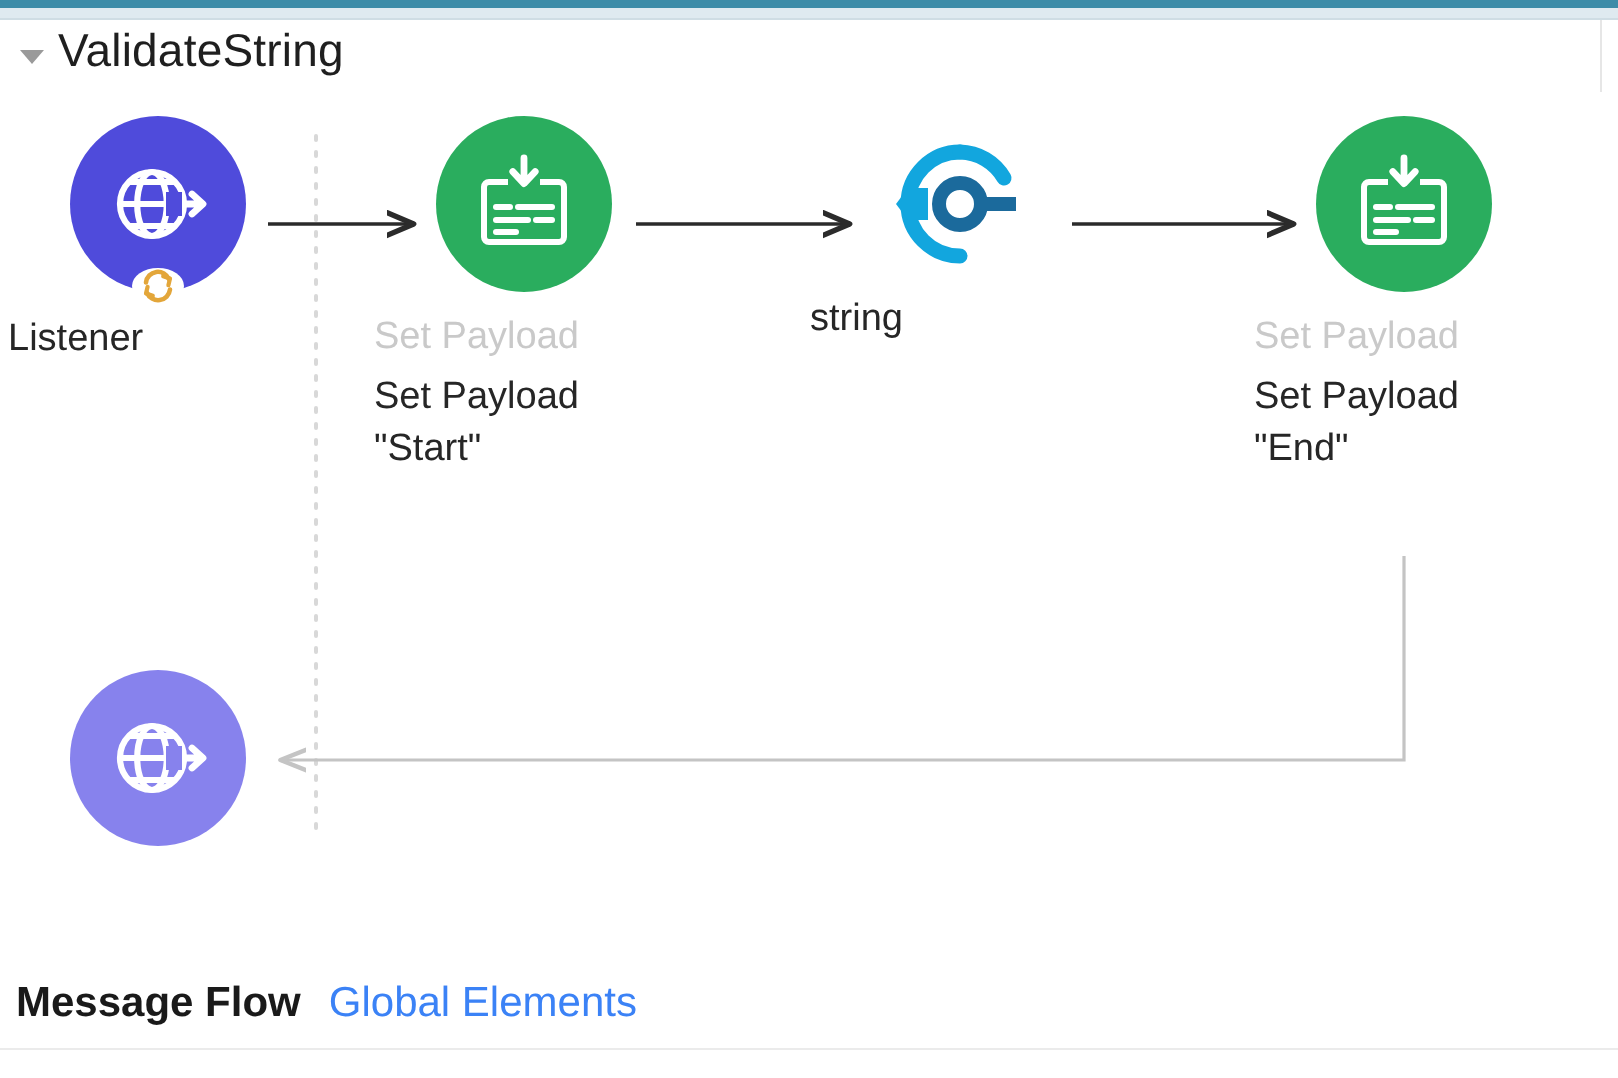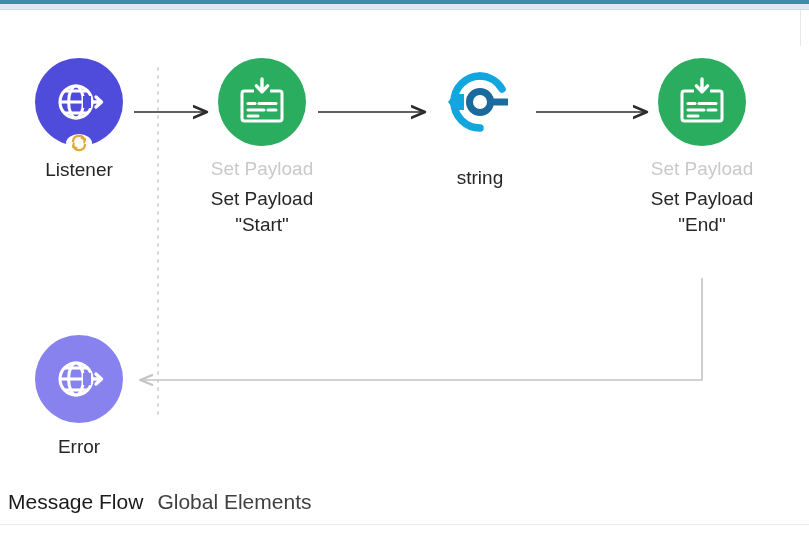--- a/index.html
+++ b/index.html
@@ -190,6 +190,10 @@
   <div class="topbar-edge"></div>
   <div class="right-border"></div>
 
+  <div class="flow-header">
+    <span class="twisty"></span>
+    <span class="flow-title">ValidateString</span>
+  </div>
 
   <div class="canvas">
 

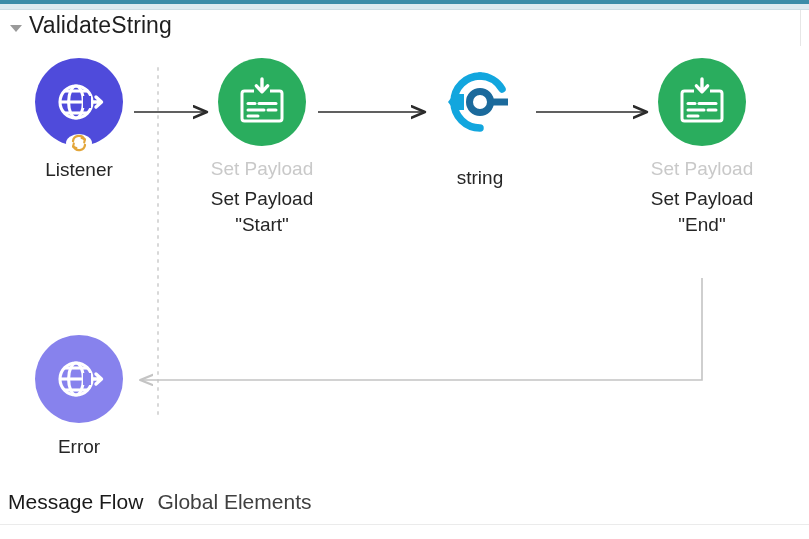--- a/index.html
+++ b/index.html
@@ -86,7 +86,6 @@
   .node {
     position: absolute;
     width: 150px;
-    text-align: center;
   }
   .node .circle-wrap {
     position: relative;

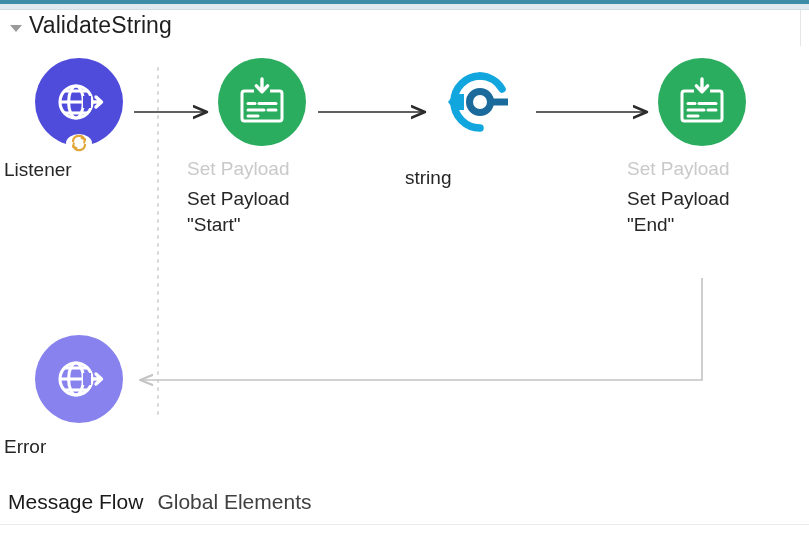--- a/index.html
+++ b/index.html
@@ -273,7 +273,7 @@
           <path d="M18 36 L28 36 L28 52 L18 52 L12 44 Z" fill="#12a6de"></path>
         </svg>
       </div>
-      <div class="name-label" style="margin-top:20px;">string</div>
+      <div class="name-label" style="margin-top:2px;">string</div>
     </div>
 
     <div class="node" style="left: 627px; top: 12px;">

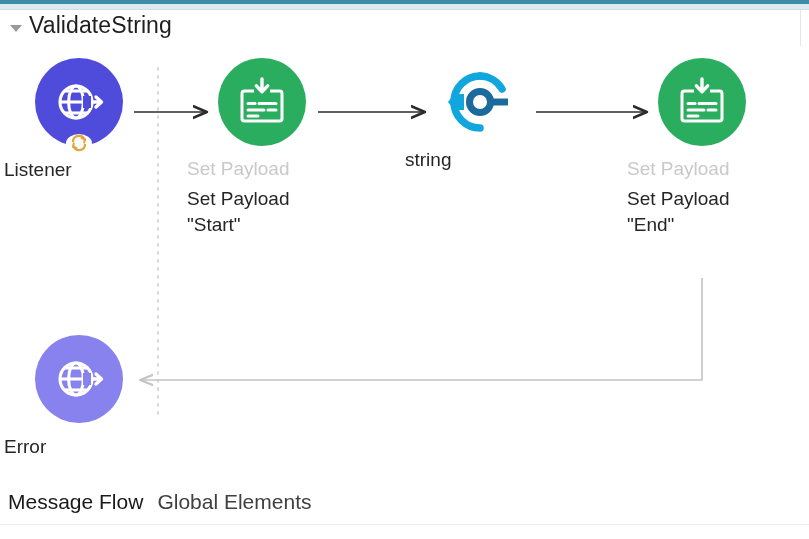--- a/index.html
+++ b/index.html
@@ -312,7 +312,6 @@
           <rect x="48" y="38" width="8" height="12" fill="#8782ed"></rect>
         </svg>
       </div>
-      <div class="name-label single">Error</div>
     </div>
 
   </div>

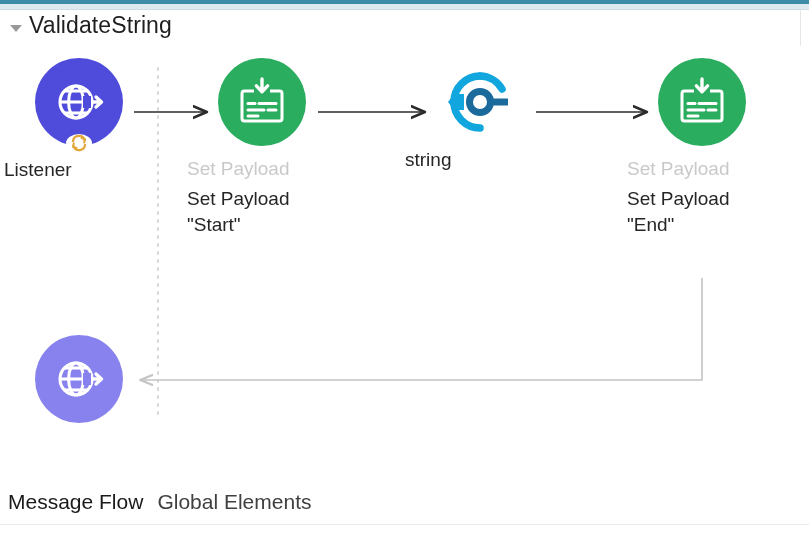--- a/index.html
+++ b/index.html
@@ -165,6 +165,7 @@
   }
   .tab.active {
     color: #1a1a1a;
+    font-weight: bold;
   }
   .tabbar-line {
     position: absolute;

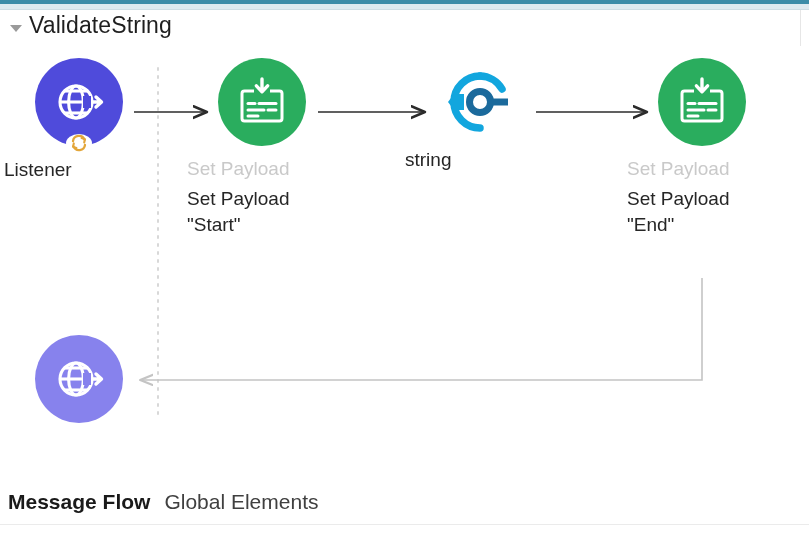--- a/index.html
+++ b/index.html
@@ -159,7 +159,7 @@
   }
   .tab {
     font-size: 21px;
-    color: #404040;
+    color: #3b82f6;
     white-space: nowrap;
     cursor: default;
   }

